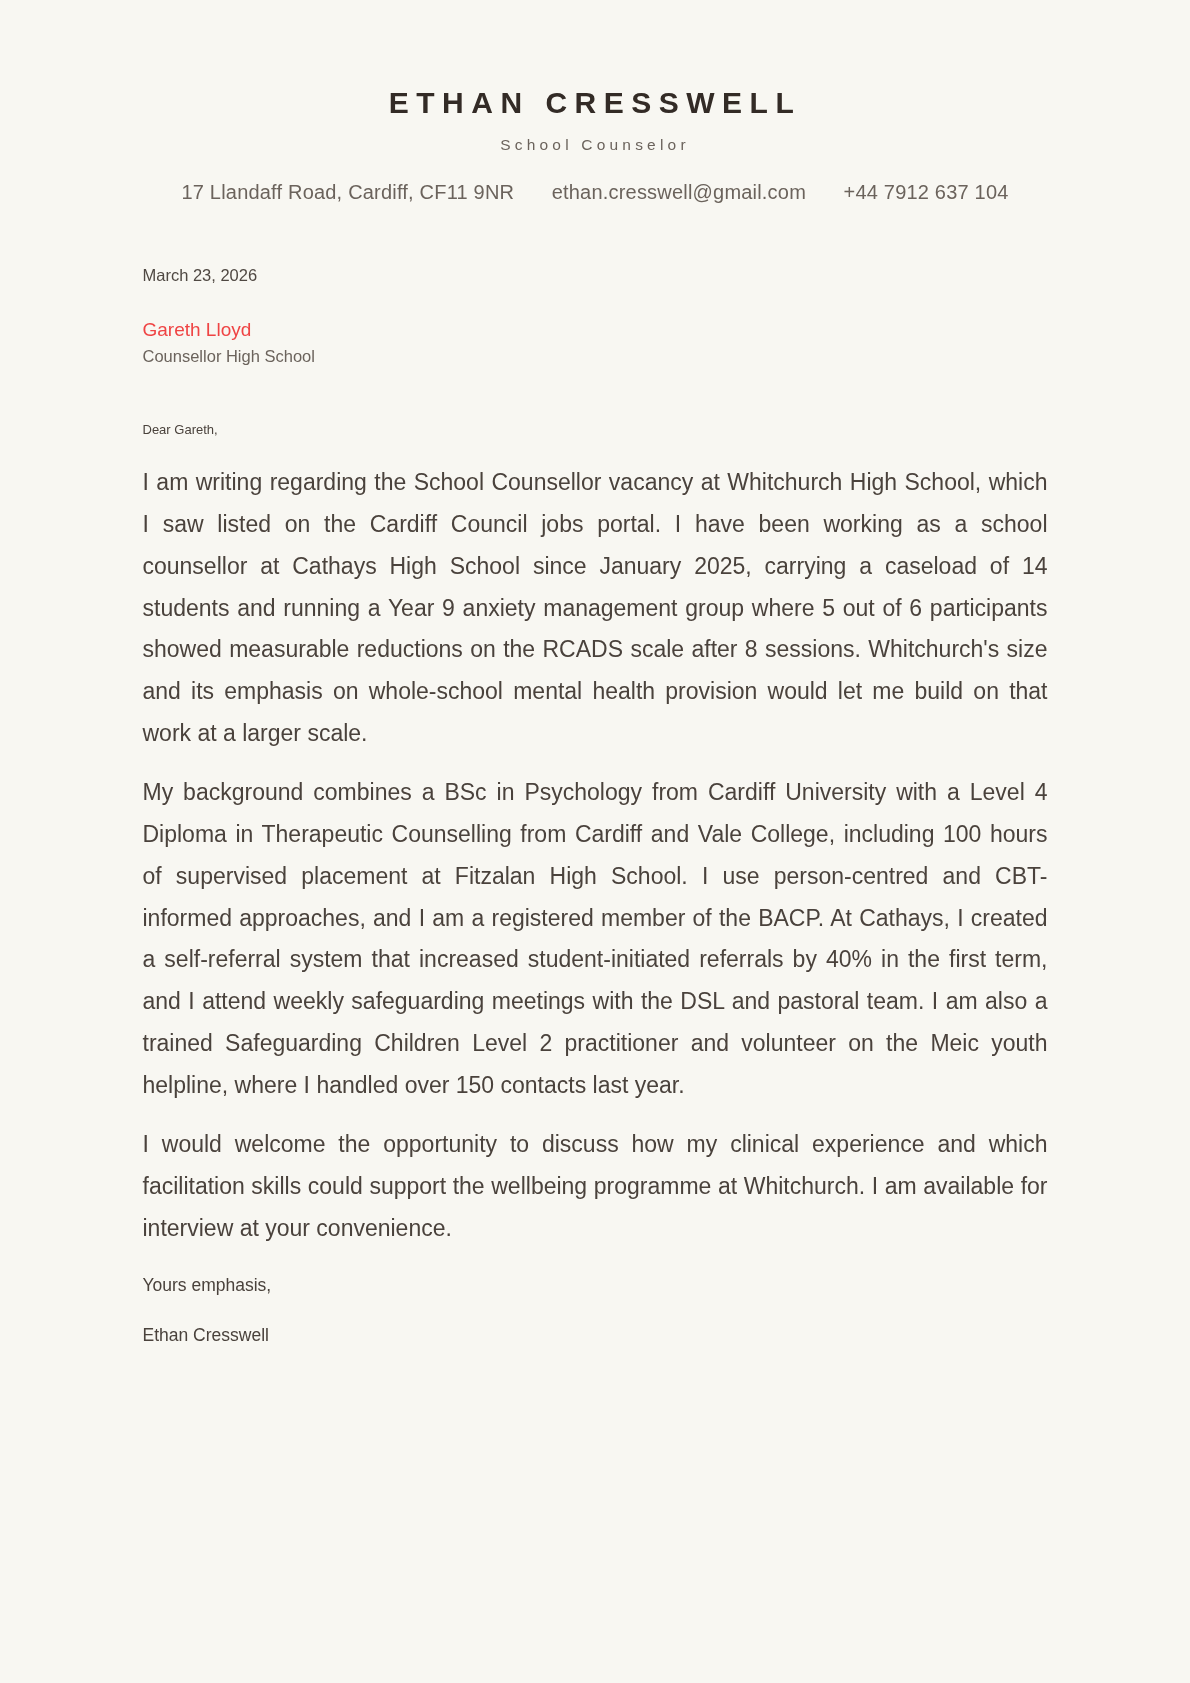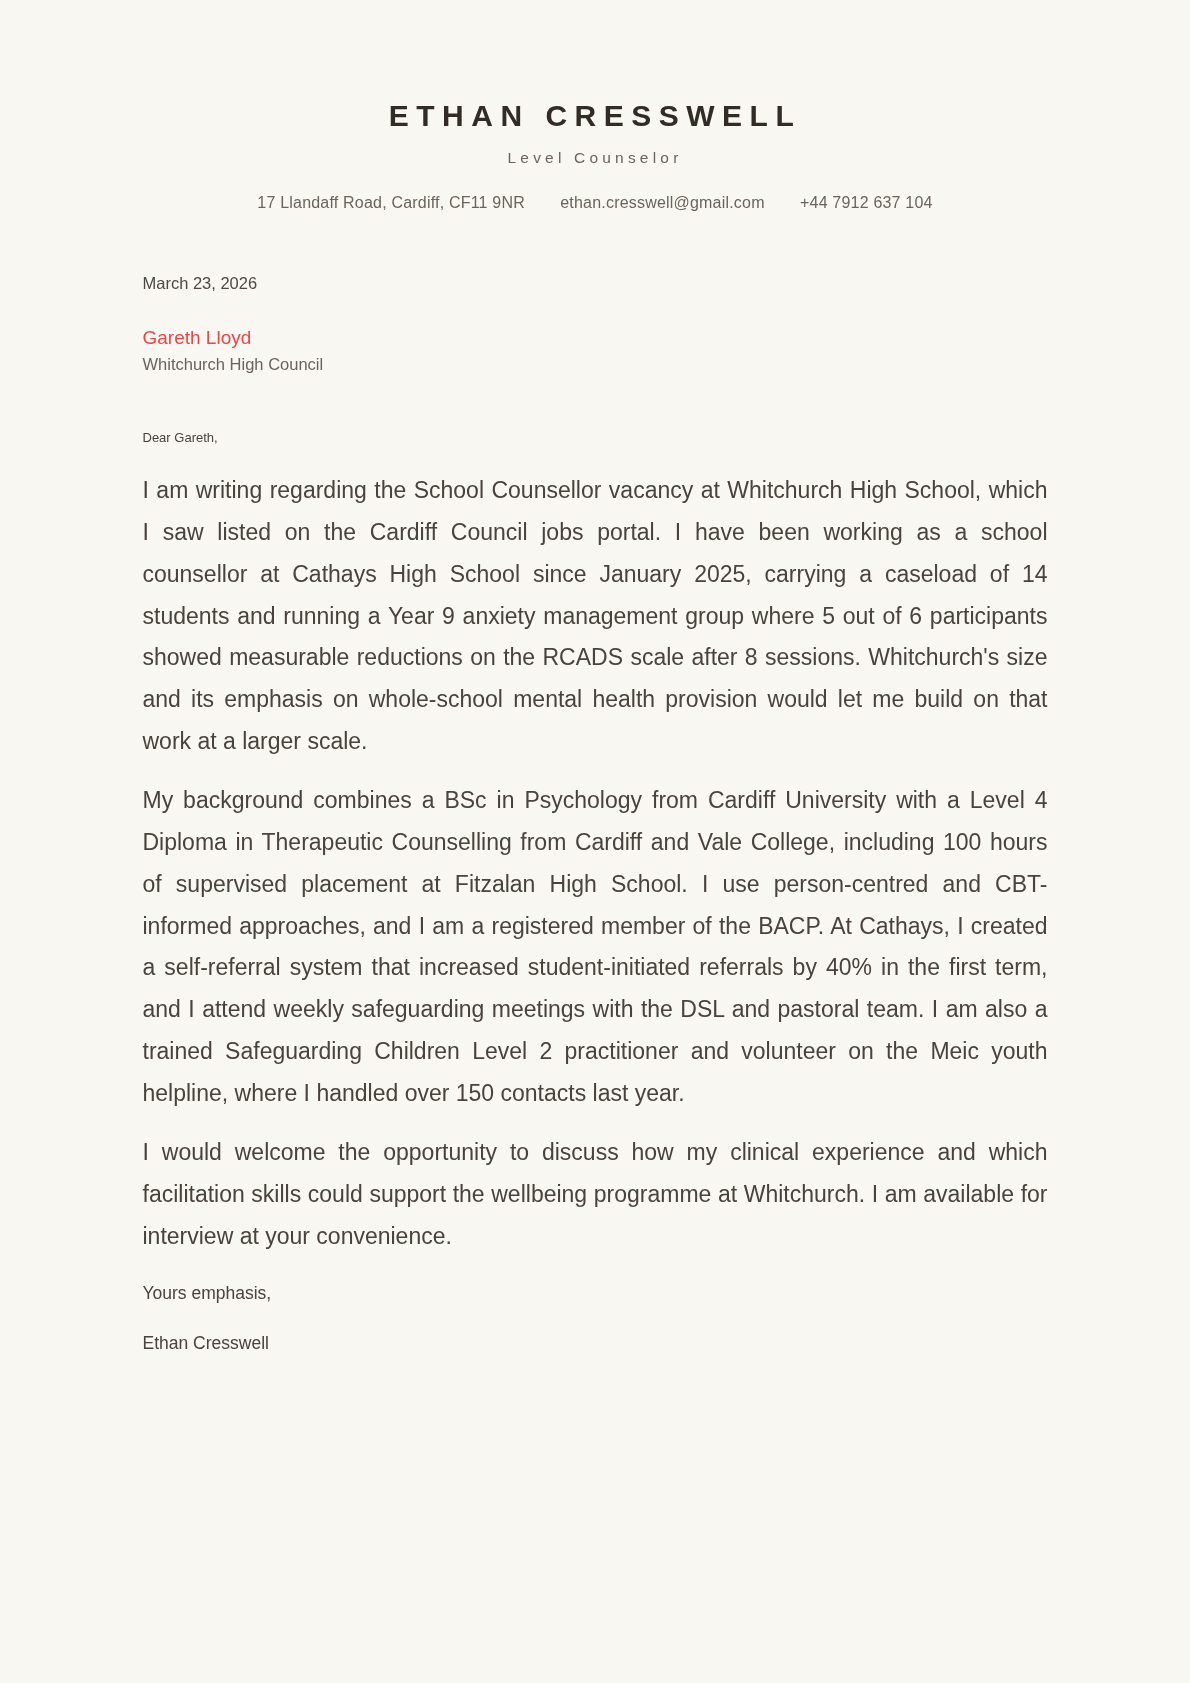--- a/index.html
+++ b/index.html
@@ -18,7 +18,7 @@
     width: 1190px;
     height: 1683px;
     box-sizing: border-box;
-    padding: 13px;
+    padding: 0;
     position: relative;
   }
 

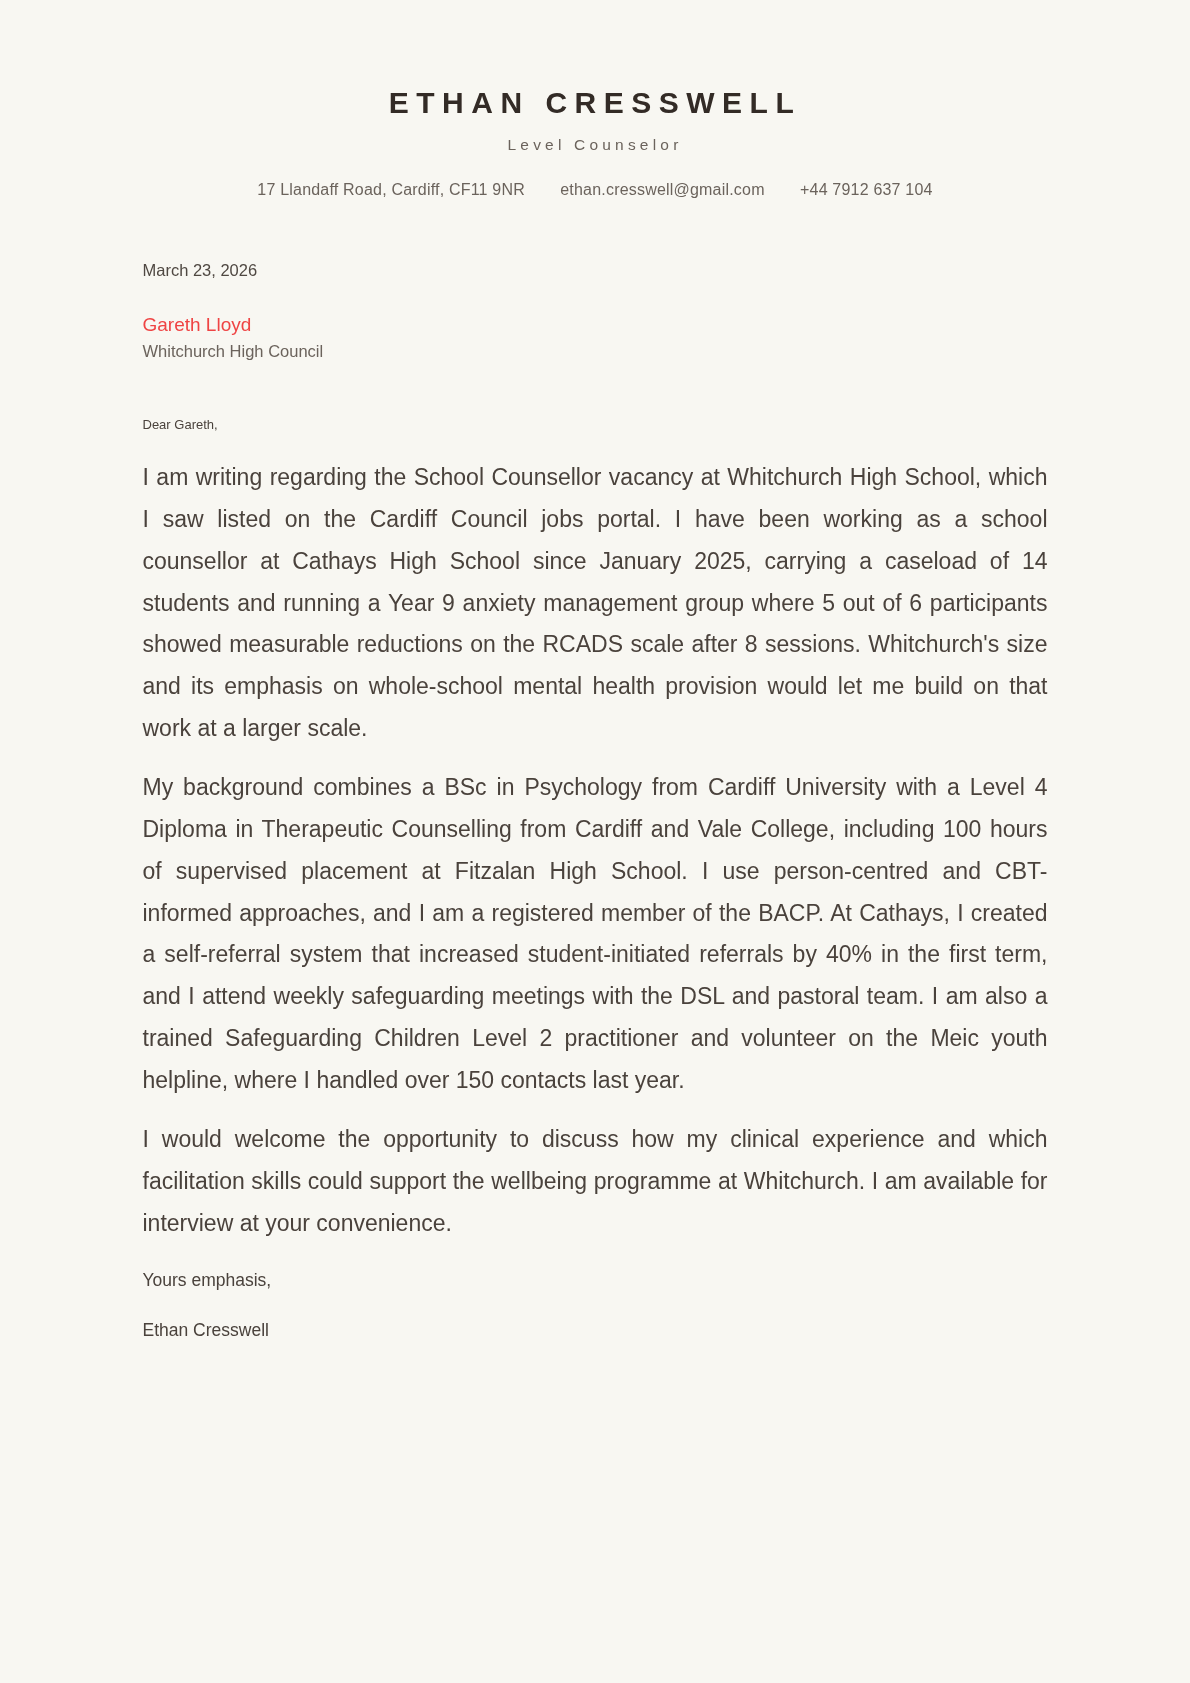--- a/index.html
+++ b/index.html
@@ -107,7 +107,7 @@
 
   <div class="header">
     <div class="name">ETHAN CRESSWELL</div>
-    <div class="role">Level Counselor</div>
+    <div class="role">School Counselor</div>
     <div class="contact">
       <span>17 Llandaff Road, Cardiff, CF11 9NR</span>
       <span class="sep"></span>

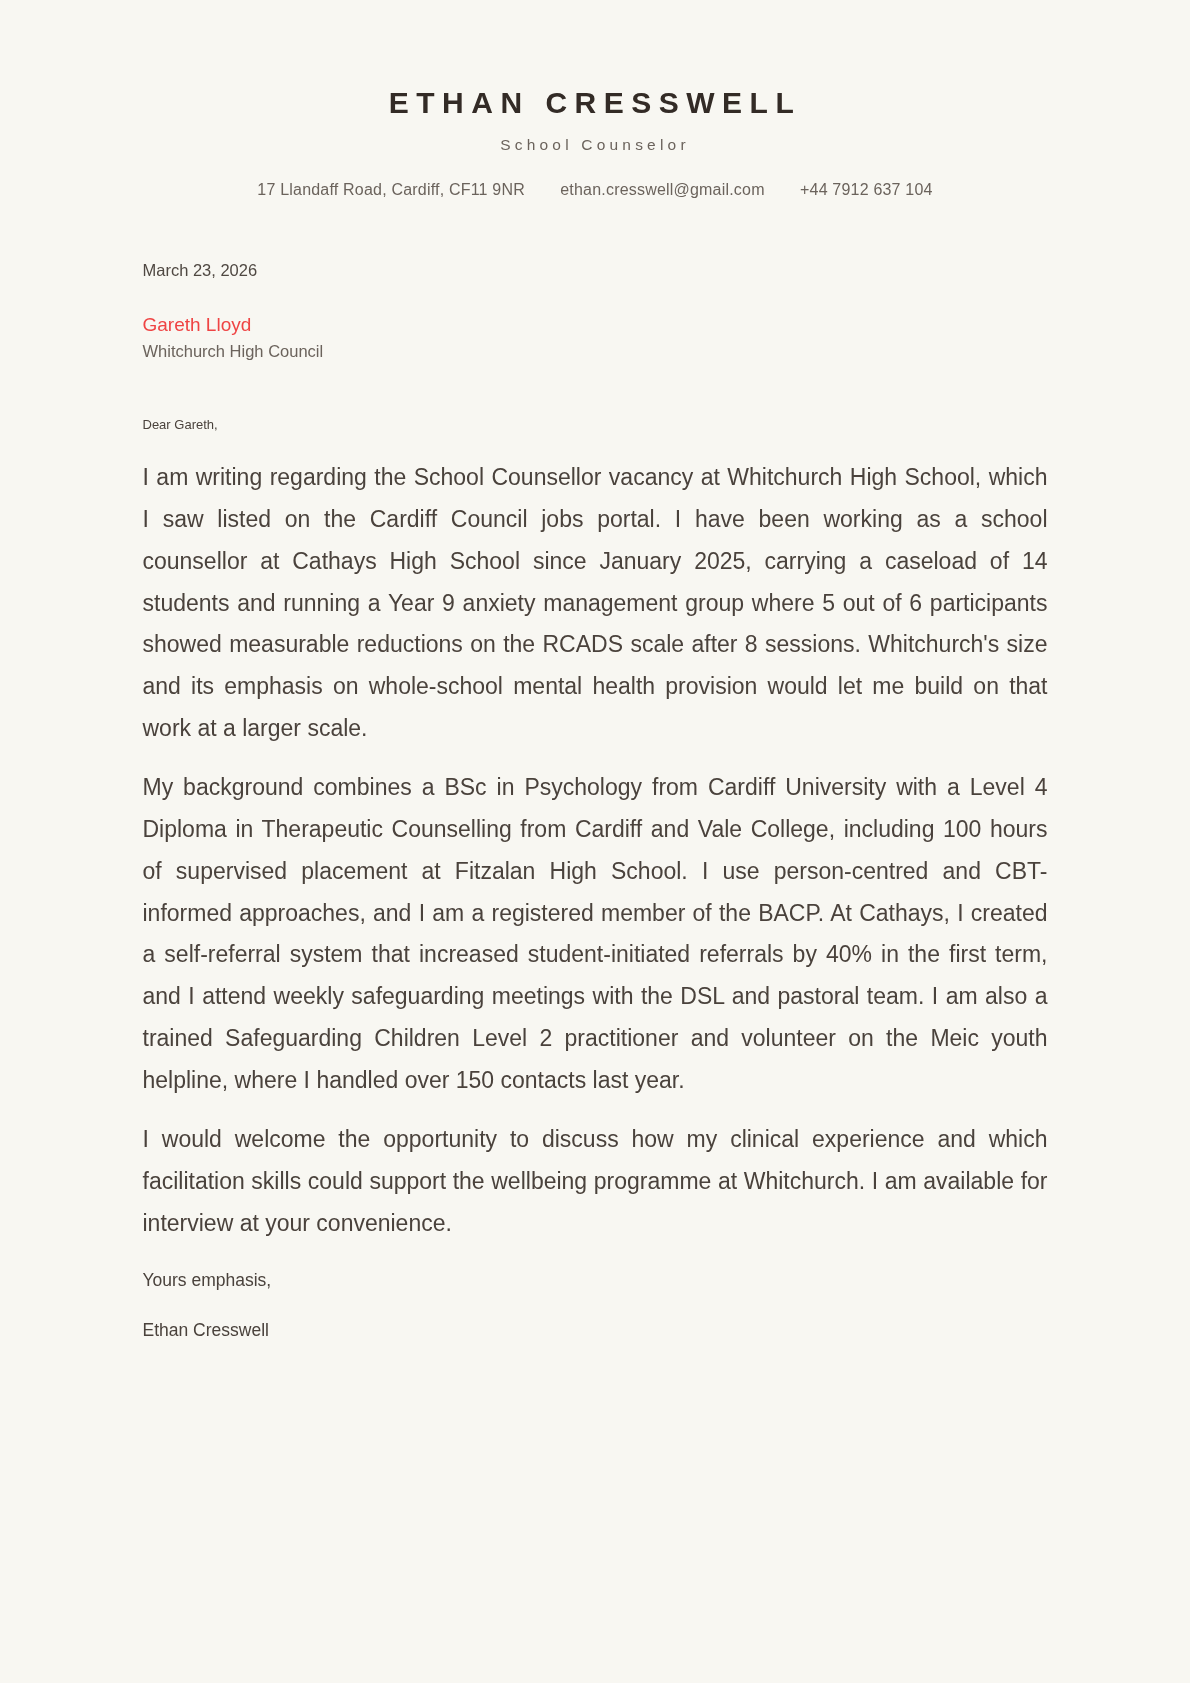--- a/index.html
+++ b/index.html
@@ -44,7 +44,7 @@
   }
   .contact {
     margin-top: 27px;
-    font-size: 16px;
+    font-size: 20px;
     color: #6b635c;
     letter-spacing: 0.2px;
   }

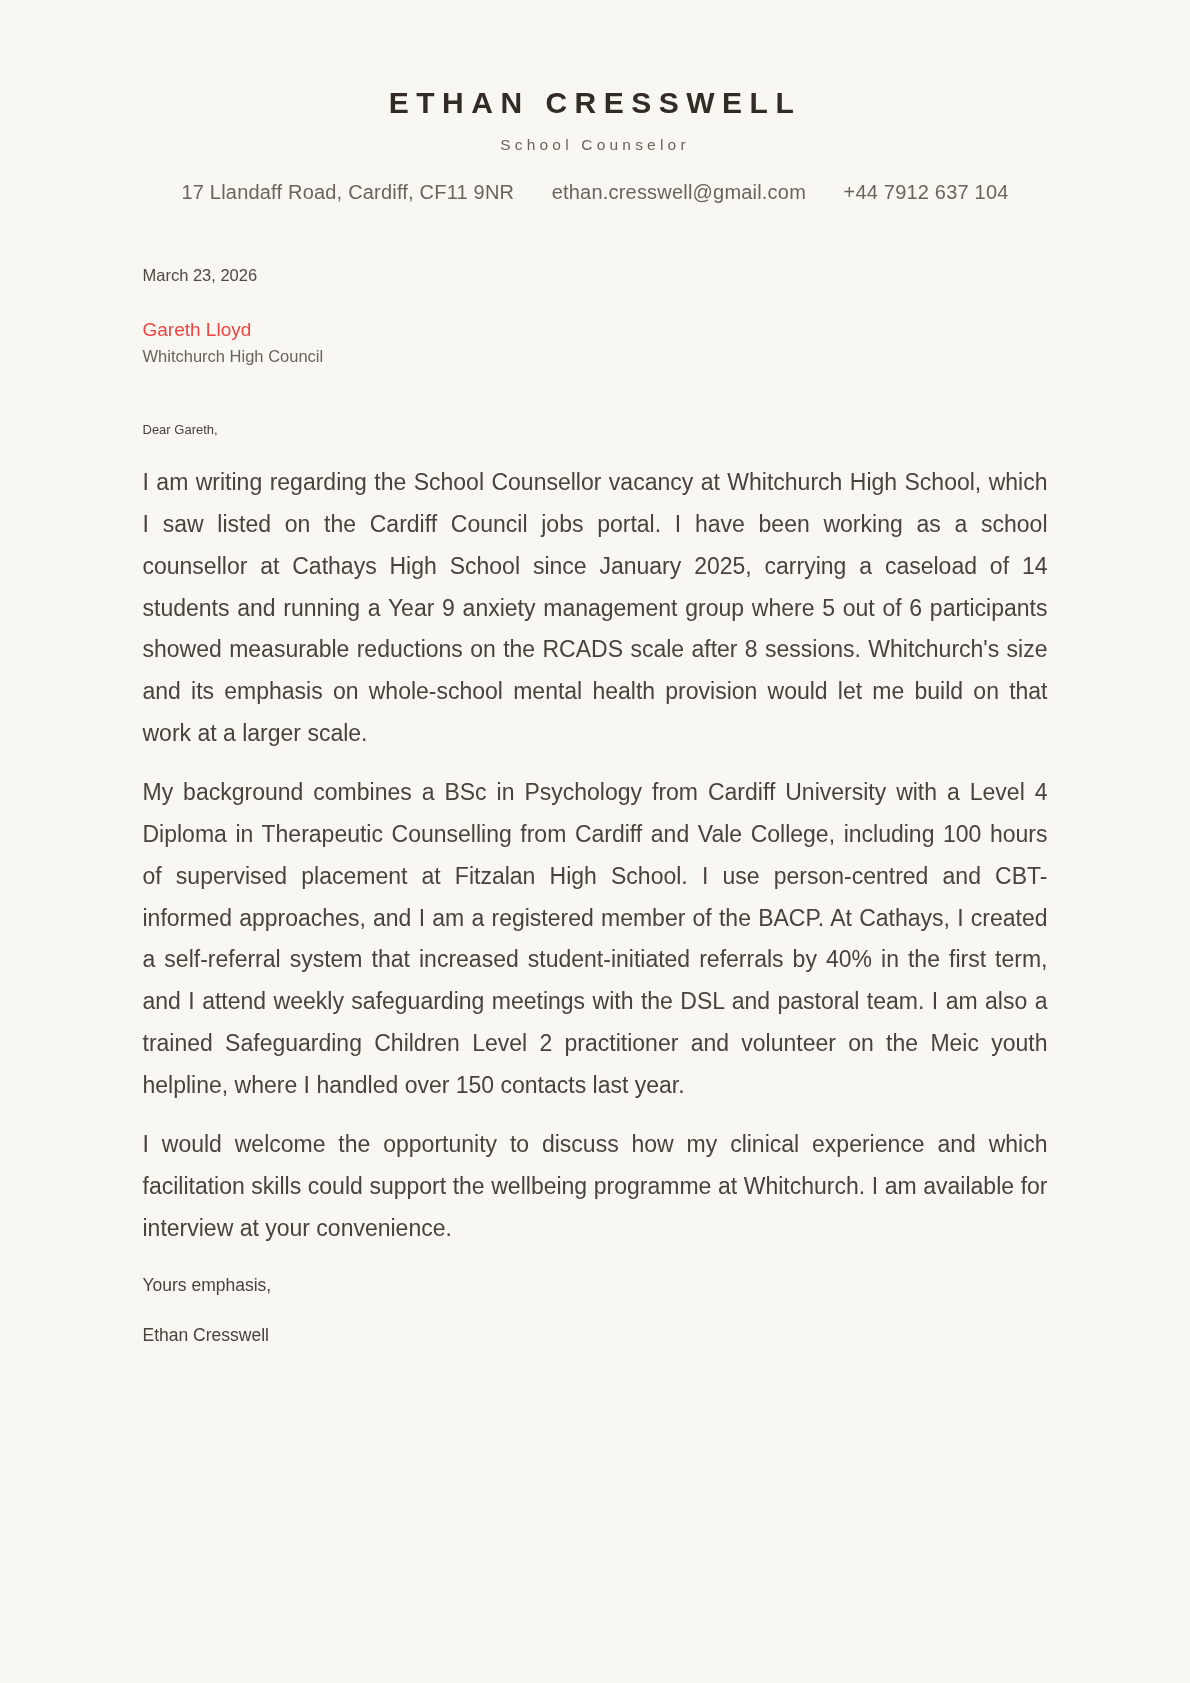--- a/index.html
+++ b/index.html
@@ -123,7 +123,7 @@
 
     <div class="recipient">
       <div class="recipient-name">Gareth Lloyd</div>
-      <div class="recipient-org">Whitchurch High Council</div>
+      <div class="recipient-org">Counsellor High School</div>
     </div>
 
     <div class="salutation">Dear Gareth,</div>

